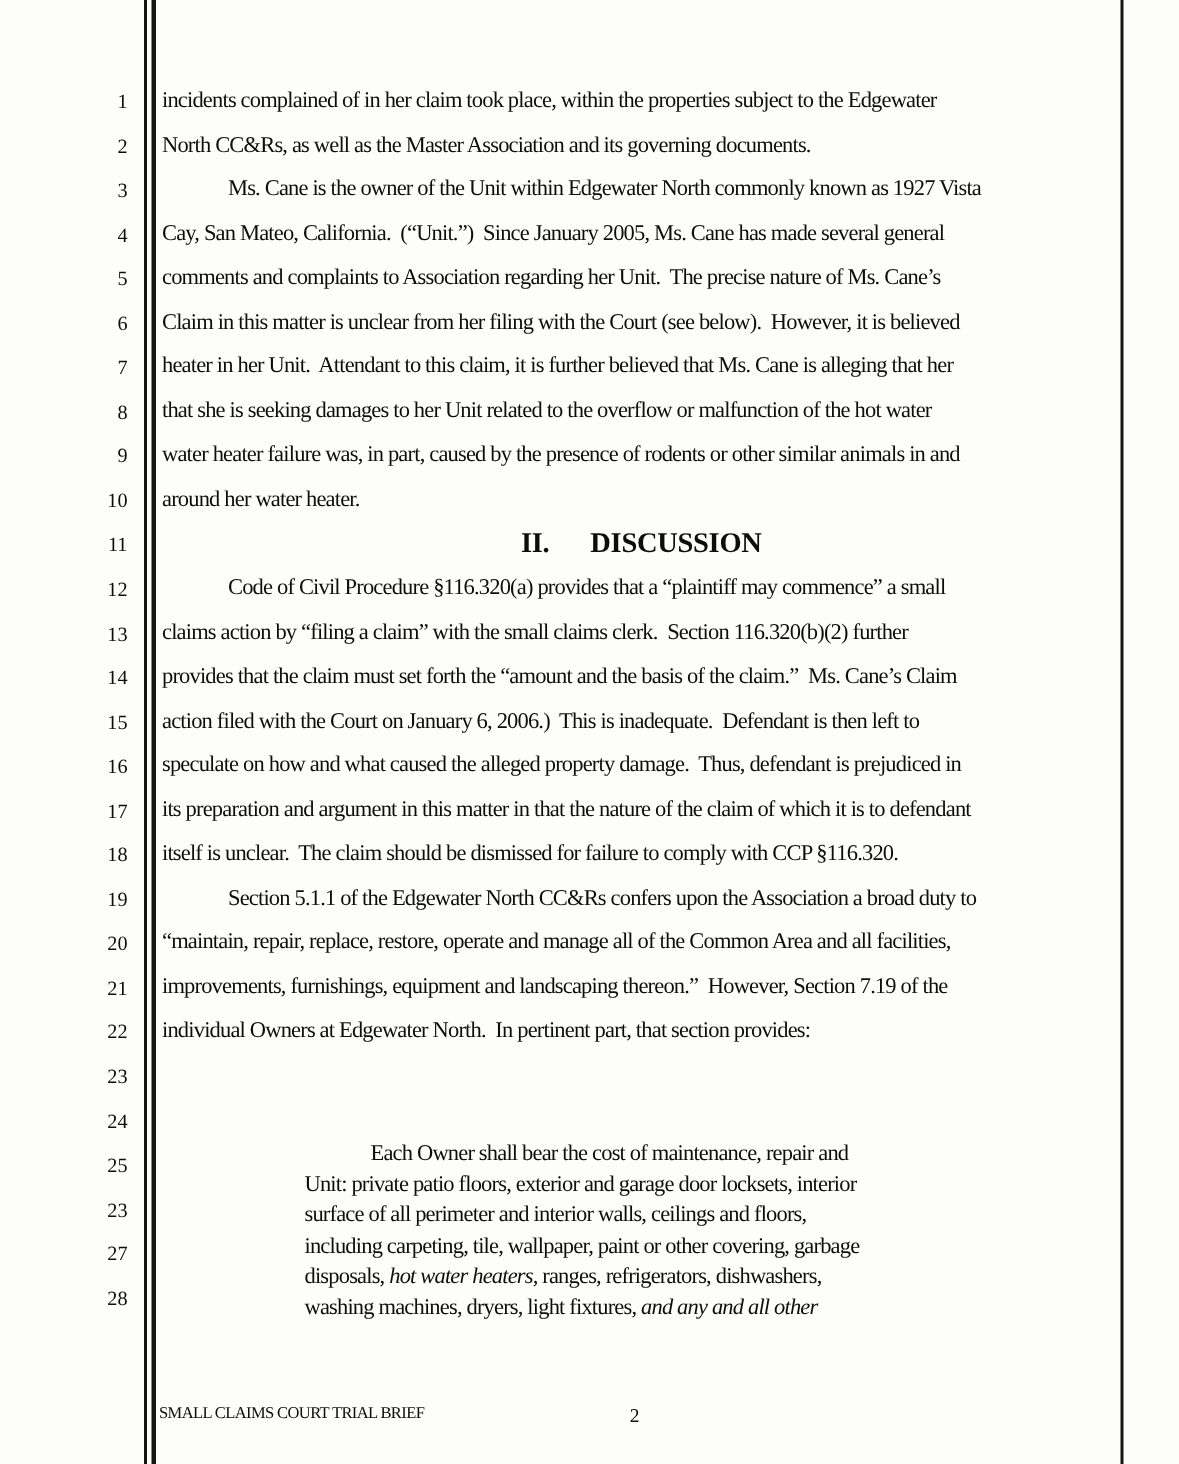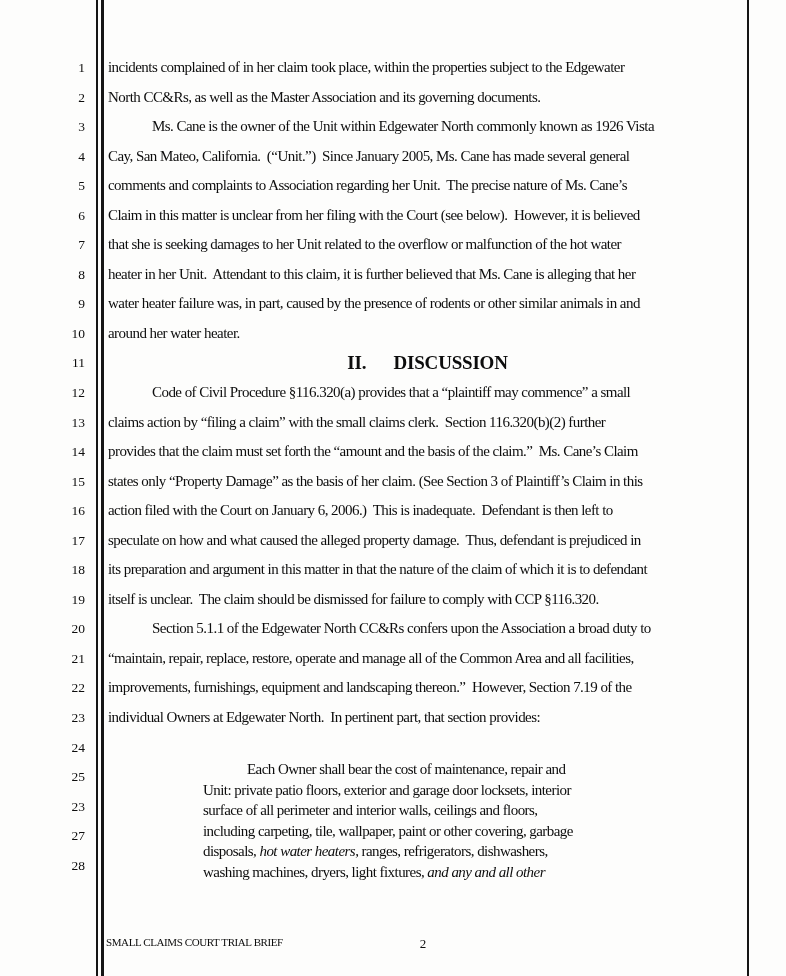--- a/index.html
+++ b/index.html
@@ -111,7 +111,7 @@
   <div class="body-text">
       <div class="bl">incidents complained of in her claim took place, within the properties subject to the Edgewater</div>
       <div class="bl">North CC&amp;Rs, as well as the Master Association and its governing documents.</div>
-      <div class="bl indent">Ms. Cane is the owner of the Unit within Edgewater North commonly known as 1926 Vista</div>
+      <div class="bl indent">Ms. Cane is the owner of the Unit within Edgewater North commonly known as 1927 Vista</div>
       <div class="bl">Cay, San Mateo, California.  (“Unit.”)  Since January 2005, Ms. Cane has made several general</div>
       <div class="bl">comments and complaints to Association regarding her Unit.  The precise nature of Ms. Cane’s</div>
       <div class="bl">Claim in this matter is unclear from her filing with the Court (see below).  However, it is believed</div>

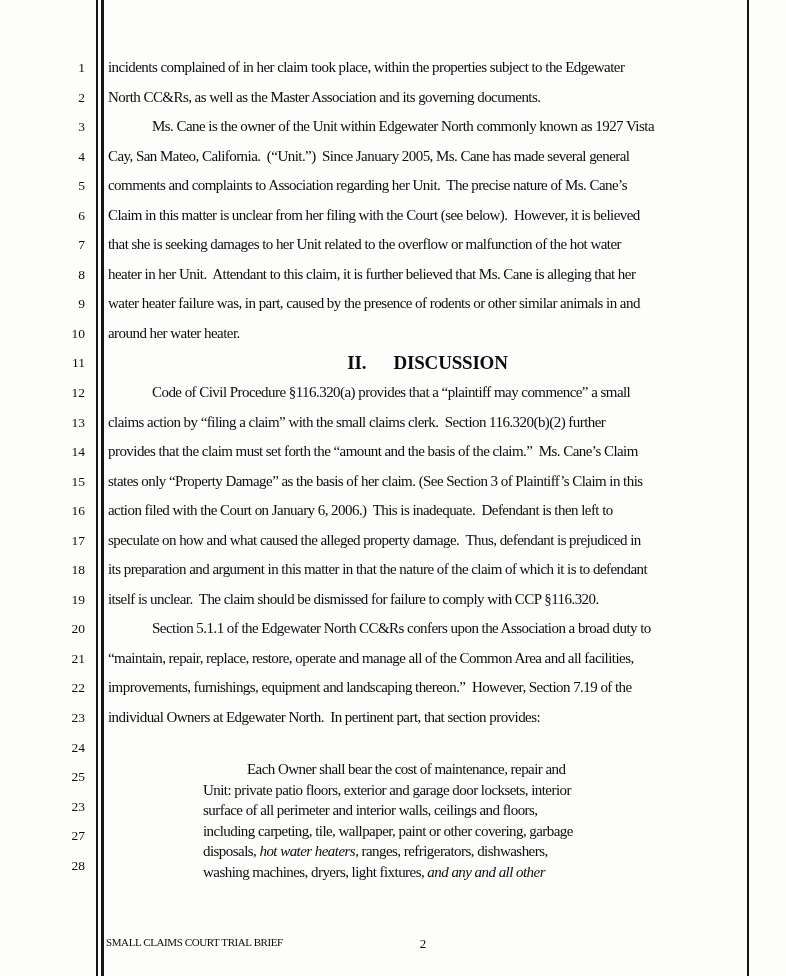--- a/index.html
+++ b/index.html
@@ -115,8 +115,8 @@
       <div class="bl">Cay, San Mateo, California.  (“Unit.”)  Since January 2005, Ms. Cane has made several general</div>
       <div class="bl">comments and complaints to Association regarding her Unit.  The precise nature of Ms. Cane’s</div>
       <div class="bl">Claim in this matter is unclear from her filing with the Court (see below).  However, it is believed</div>
+      <div class="bl">heater in her Unit.  Attendant to this claim, it is further believed that Ms. Cane is alleging that her</div>
       <div class="bl">that she is seeking damages to her Unit related to the overflow or malfunction of the hot water</div>
-      <div class="bl">heater in her Unit.  Attendant to this claim, it is further believed that Ms. Cane is alleging that her</div>
       <div class="bl">water heater failure was, in part, caused by the presence of rodents or other similar animals in and</div>
       <div class="bl">around her water heater.</div>
       <div class="bl heading">II.      DISCUSSION</div>

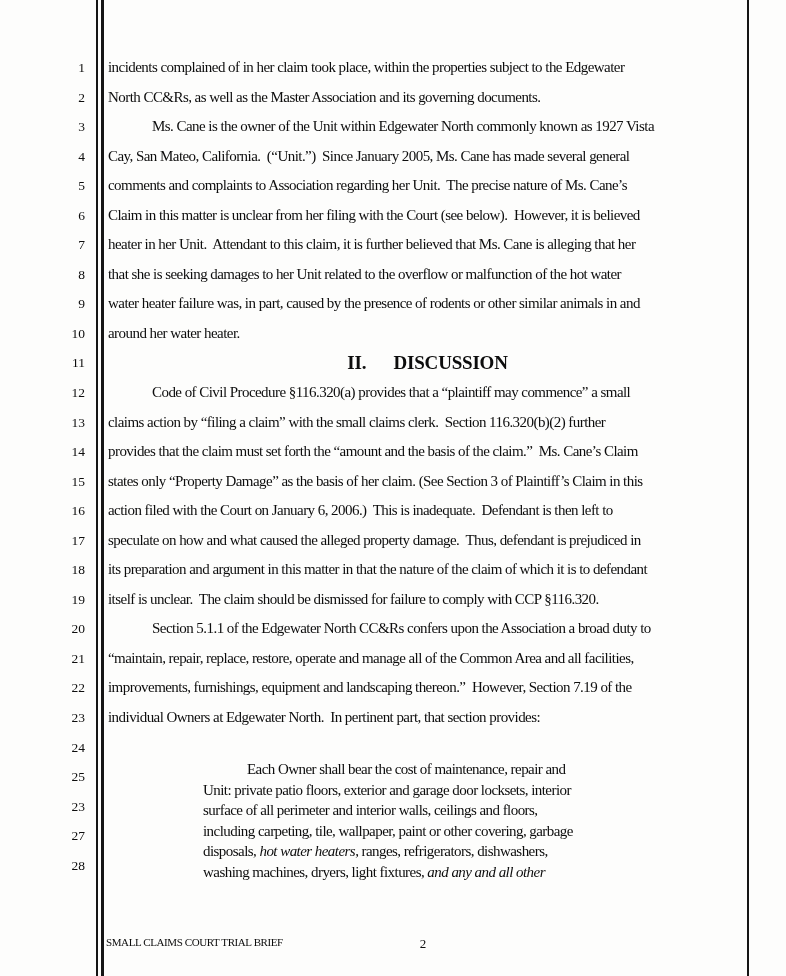--- a/index.html
+++ b/index.html
@@ -123,7 +123,6 @@
       <div class="bl indent">Code of Civil Procedure §116.320(a) provides that a “plaintiff may commence” a small</div>
       <div class="bl">claims action by “filing a claim” with the small claims clerk.  Section 116.320(b)(2) further</div>
       <div class="bl">provides that the claim must set forth the “amount and the basis of the claim.”  Ms. Cane’s Claim</div>
-      <div class="bl">states only “Property Damage” as the basis of her claim. (See Section 3 of Plaintiff’s Claim in this</div>
       <div class="bl">action filed with the Court on January 6, 2006.)  This is inadequate.  Defendant is then left to</div>
       <div class="bl">speculate on how and what caused the alleged property damage.  Thus, defendant is prejudiced in</div>
       <div class="bl">its preparation and argument in this matter in that the nature of the claim of which it is to defendant</div>

